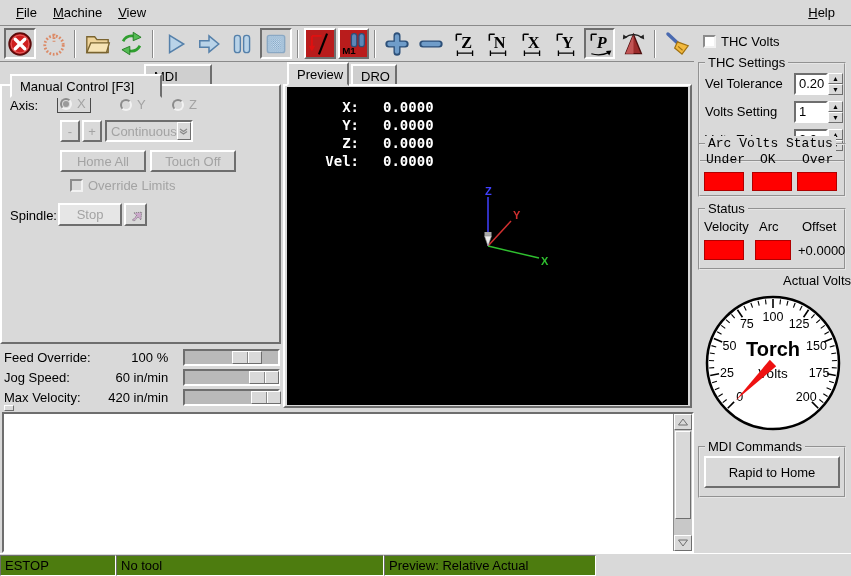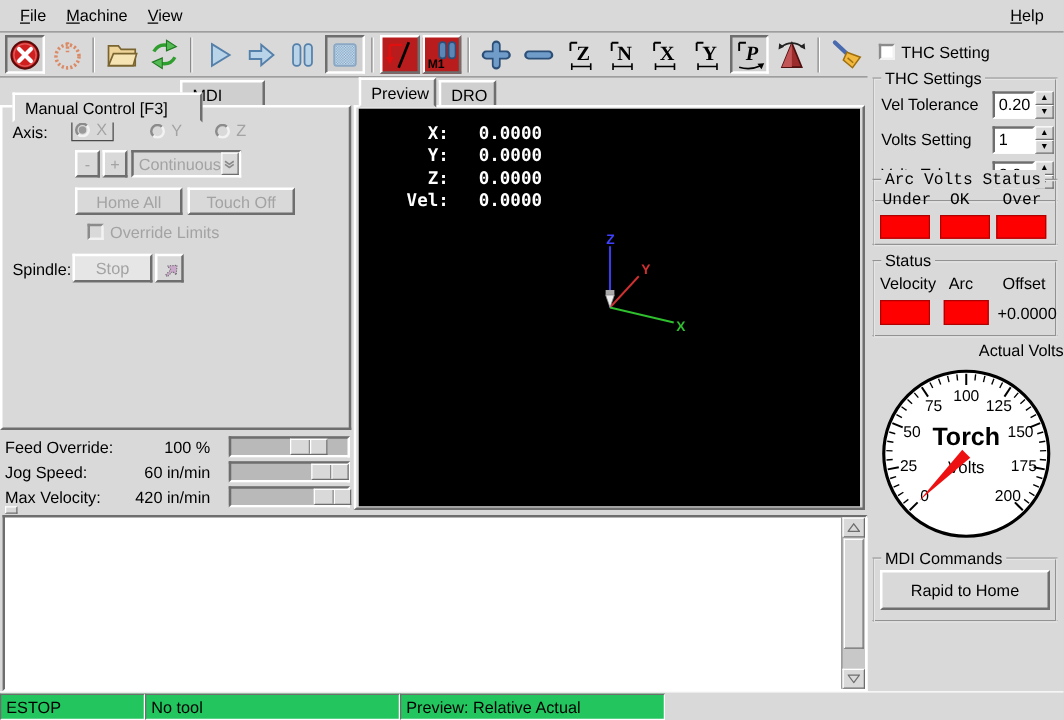--- a/index.html
+++ b/index.html
@@ -388,7 +388,7 @@
 
     <span class="abs radio" style="left:8px; top:8px;">
       <span class="cb white"></span>
-      <span>THC Setting</span>
+      <span>THC Volts</span>
     </span>
 
     <div class="group" style="left:3px; top:36px; width:148px; height:100px;">

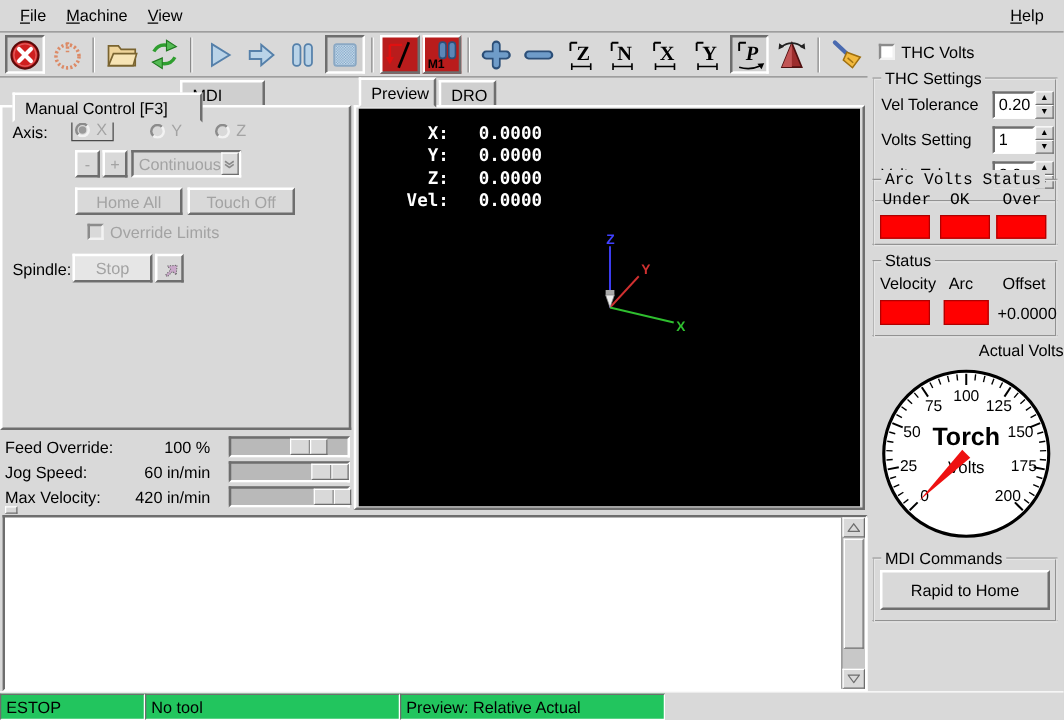--- a/index.html
+++ b/index.html
@@ -75,7 +75,7 @@
            border:1px solid; border-color:#ffffff #6e6e6e #6e6e6e #ffffff; background:#d9d9d9; }
   .redbox { position:absolute; height:19px; background:#ff0000; border:1px solid #b00000; }
   .footer { left:0; top:553px; width:851px; height:23px; border-top:1px solid #ffffff; display:flex; padding-top:1px; }
-  .fseg { height:21px; border:1px solid; border-color:#6e6e6e #ffffff #ffffff #6e6e6e; background:#22c55e; padding:2px 0 0 4px; }
+  .fseg { height:21px; border:1px solid; border-color:#6e6e6e #ffffff #ffffff #6e6e6e; background:#4d7c0f; padding:2px 0 0 4px; }
 
   
   .textarea { left:2px; top:412px; width:692px; height:141px; border:2px solid; border-color:#6e6e6e #ffffff #ffffff #6e6e6e; background:#ffffff; }

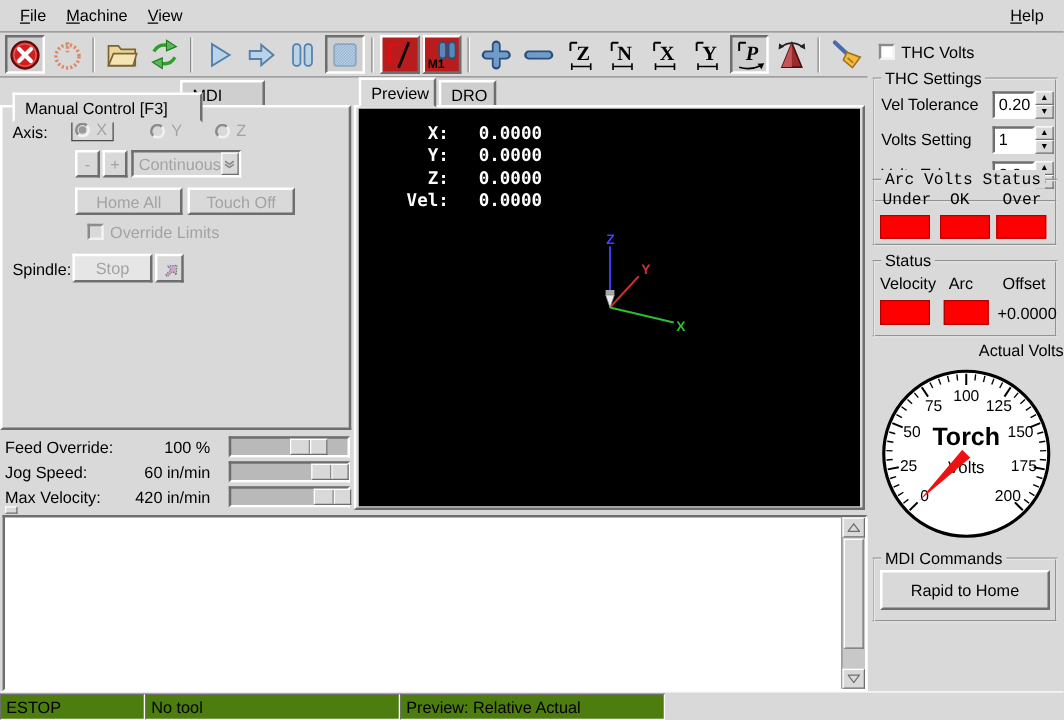--- a/index.html
+++ b/index.html
@@ -512,7 +512,7 @@
 
   <div class="footer abs">
     <span class="fseg" style="width:116px;">ESTOP</span>
-    <span class="fseg" style="width:204px;">No tool</span>
+    <span class="fseg" style="width:268px;">No tool</span>
     <span class="fseg" style="width:212px;">Preview: Relative Actual</span>
   </div>
 

